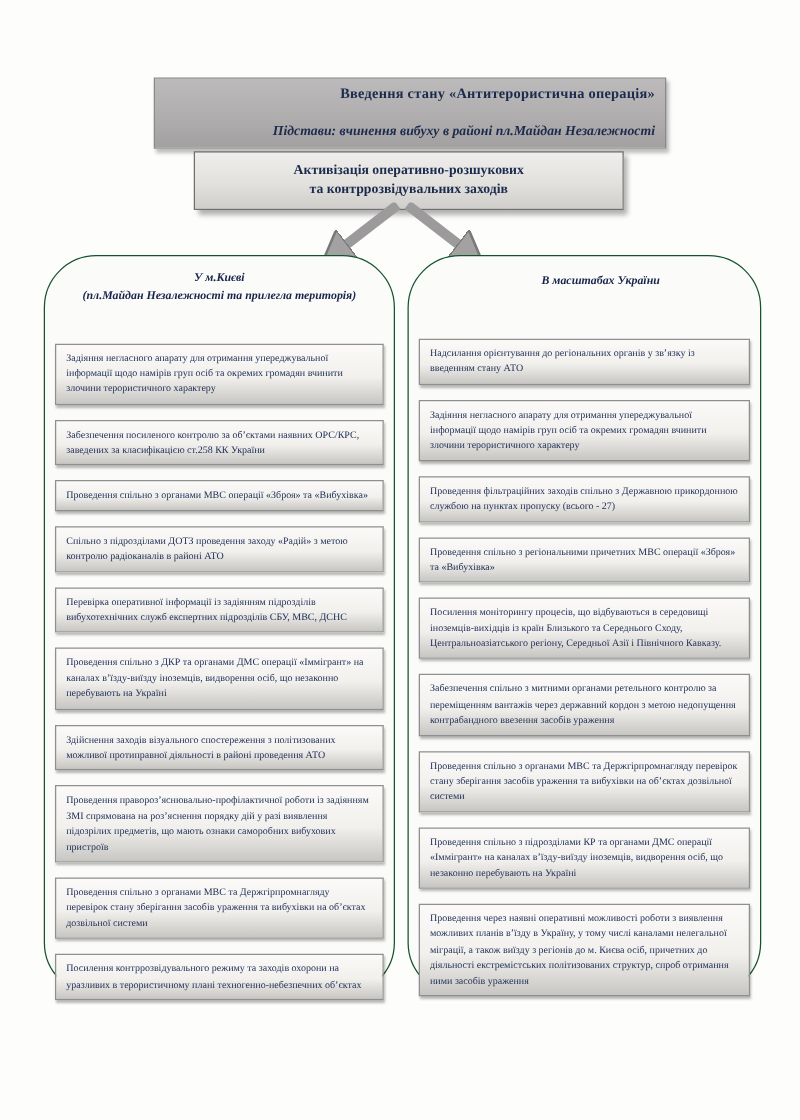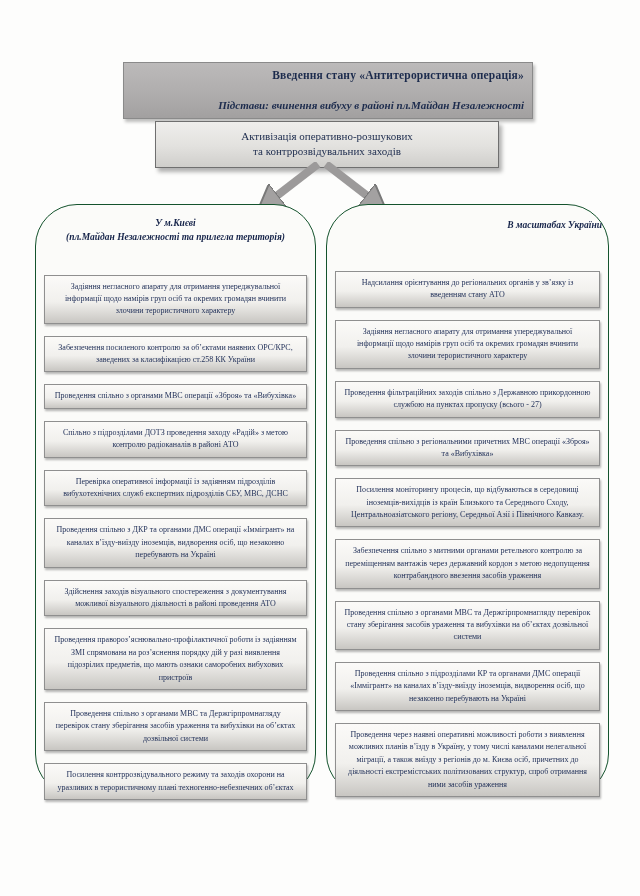--- a/index.html
+++ b/index.html
@@ -35,7 +35,7 @@
     text-align:center;
     color:#1c2b4d;
   }
-  .act-line{font-size:11px;font-weight:normal;line-height:1.35;}
+  .act-line{font-size:11px;font-weight:bold;line-height:1.35;}
 
   
   .arrows{position:absolute;left:240px;top:162px;}

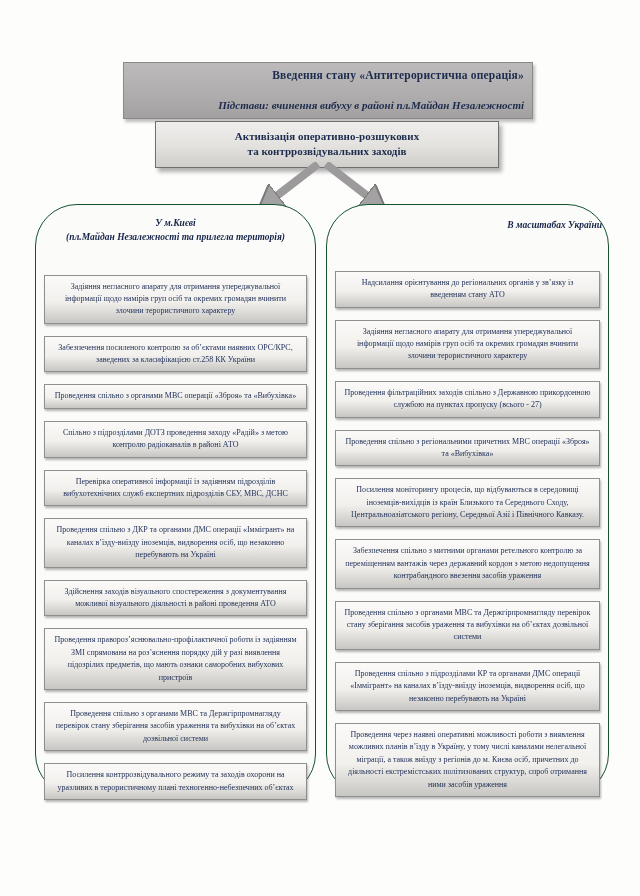--- a/index.html
+++ b/index.html
@@ -56,7 +56,7 @@
     font-size:9.5px;line-height:1.45;text-align:center;
     margin-top:2px;
   }
-  .panel.right .panel-title{text-align:right;padding-left:26px;margin-top:4px;}
+  .panel.right .panel-title{text-align:center;padding-left:26px;margin-top:4px;}
 
   .items{display:flex;flex-direction:column;gap:12px;padding:0 2px;}
   .panel.left .items{margin-top:30px;}

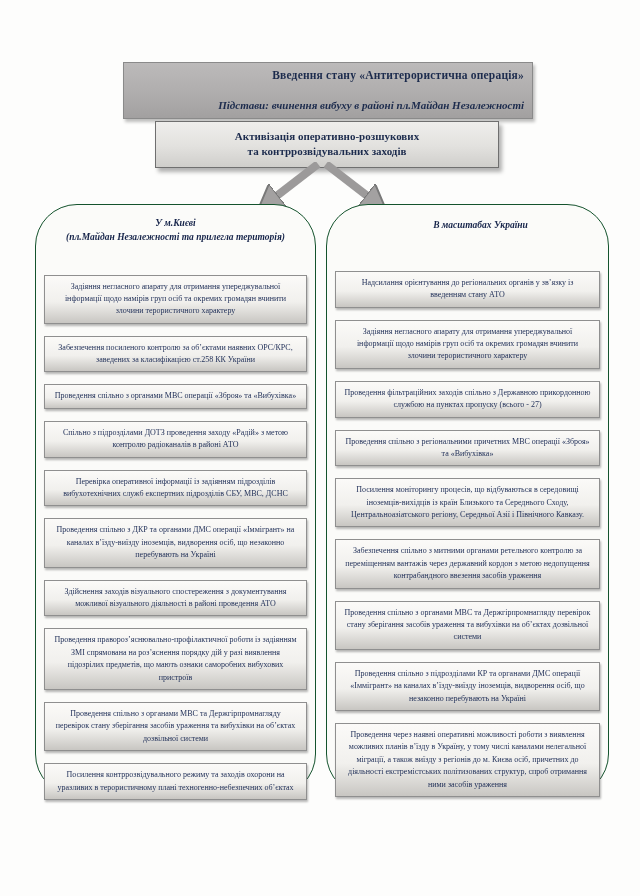--- a/index.html
+++ b/index.html
@@ -67,7 +67,6 @@
     background:linear-gradient(180deg,#fbfaf8 0%,#f1f0ed 55%,#c8c6c2 100%);
     box-shadow:1px 2px 2px rgba(0,0,0,.28);
     padding:5px 8px;
-    text-align:center;
     font-size:8px;line-height:1.55;
     color:#23325a;
   }

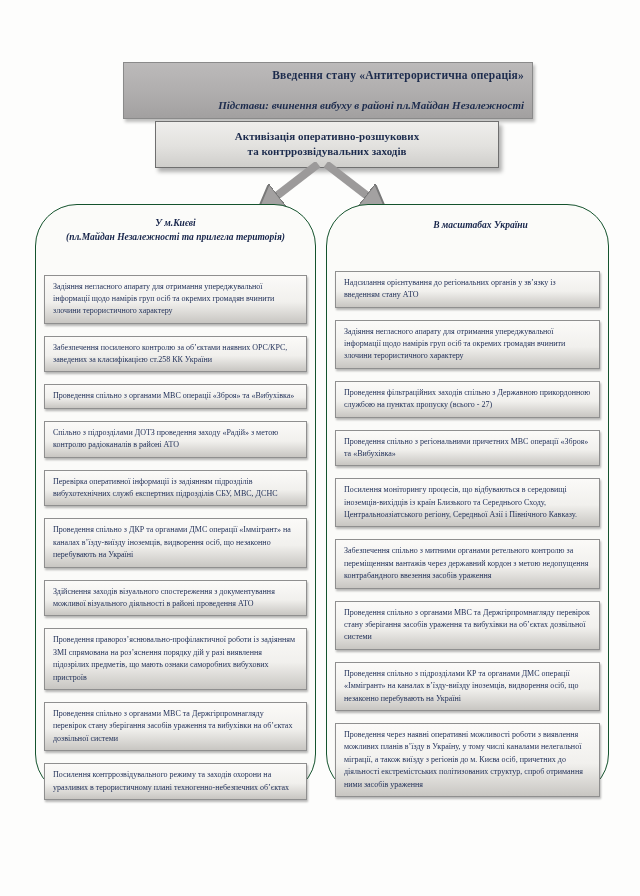--- a/index.html
+++ b/index.html
@@ -108,7 +108,7 @@
       <div class="item">Спільно з підрозділами ДОТЗ проведення заходу «Радій» з метою контролю радіоканалів в районі АТО</div>
       <div class="item">Перевірка оперативної інформації із задіянням підрозділів вибухотехнічних служб експертних підрозділів СБУ, МВС, ДСНС</div>
       <div class="item">Проведення спільно з ДКР та органами ДМС операції «Іммігрант» на каналах в’їзду-виїзду іноземців, видворення осіб, що незаконно перебувають на Україні</div>
-      <div class="item">Здійснення заходів візуального спостереження з документування можливої візуального діяльності в районі проведення АТО</div>
+      <div class="item">Здійснення заходів візуального спостереження з політизованих можливої протиправної діяльності в районі проведення АТО</div>
       <div class="item">Проведення правороз’яснювально-профілактичної роботи із задіянням ЗМІ спрямована на роз’яснення порядку дій у разі виявлення підозрілих предметів, що мають ознаки саморобних вибухових пристроїв</div>
       <div class="item">Проведення спільно з органами МВС та Держгірпромнагляду перевірок стану зберігання засобів ураження та вибухівки на об’єктах дозвільної системи</div>
       <div class="item">Посилення контррозвідувального режиму та заходів охорони на уразливих в терористичному плані техногенно-небезпечних об’єктах</div>

